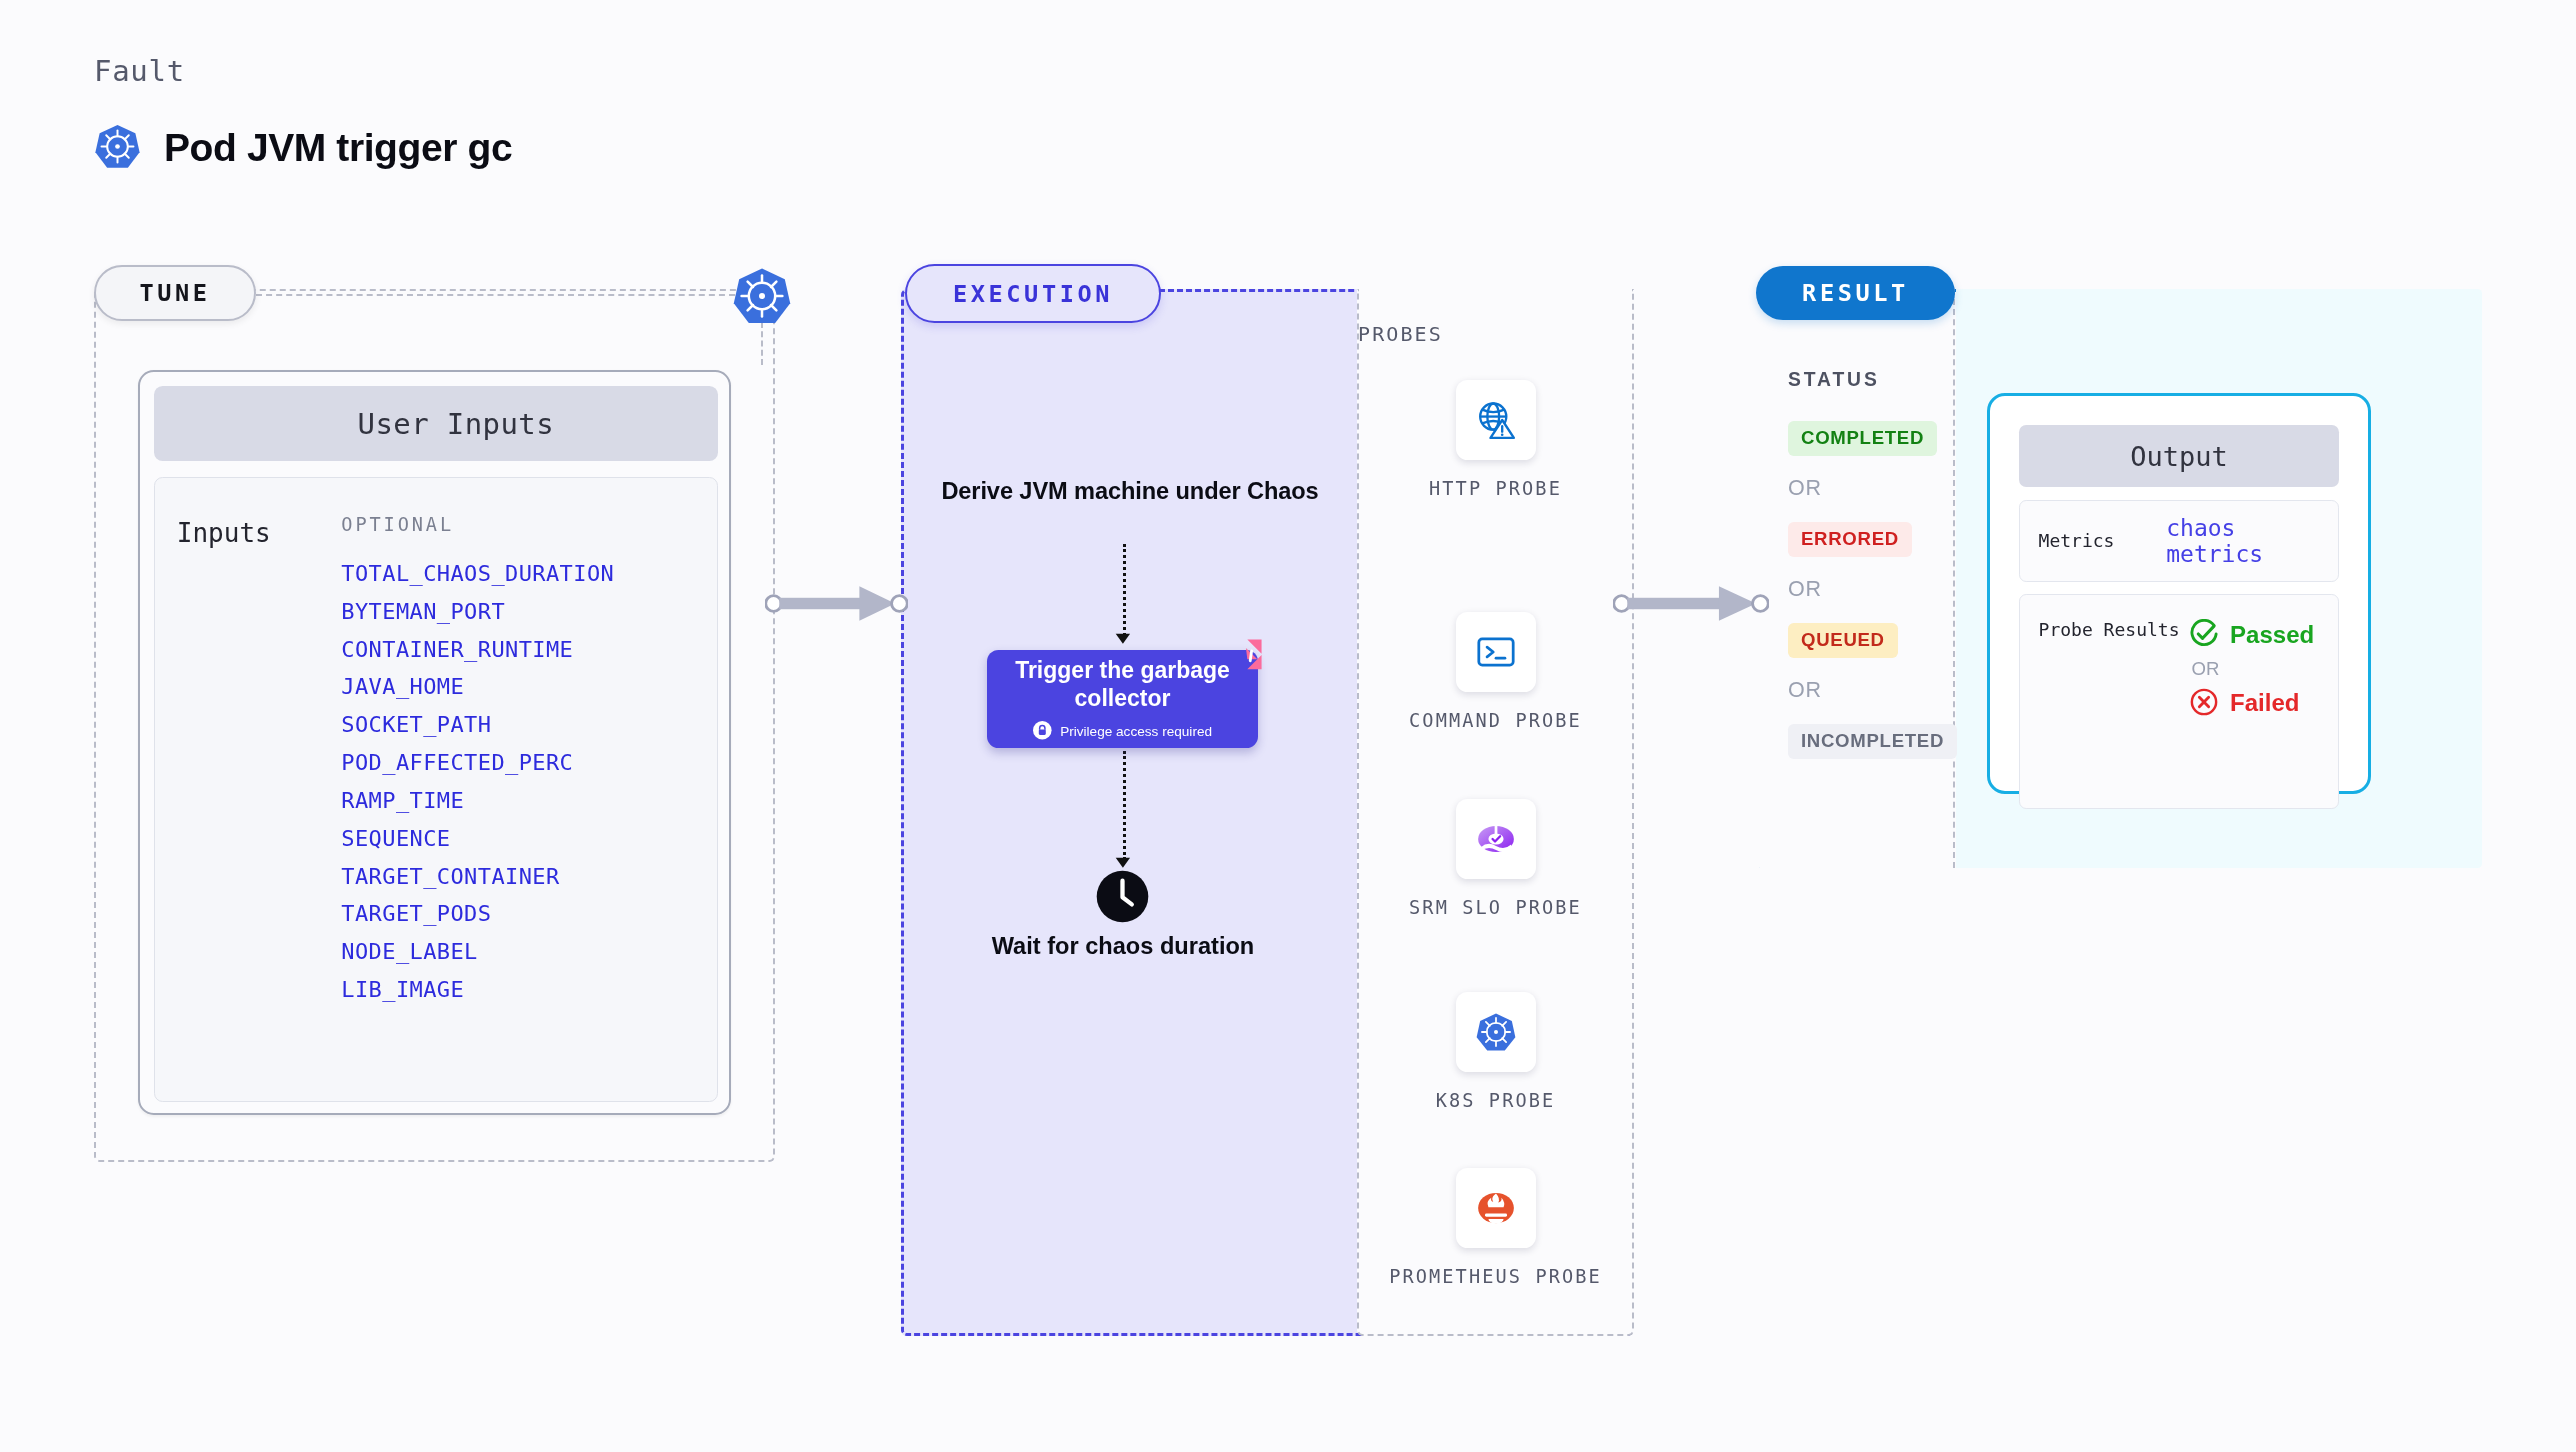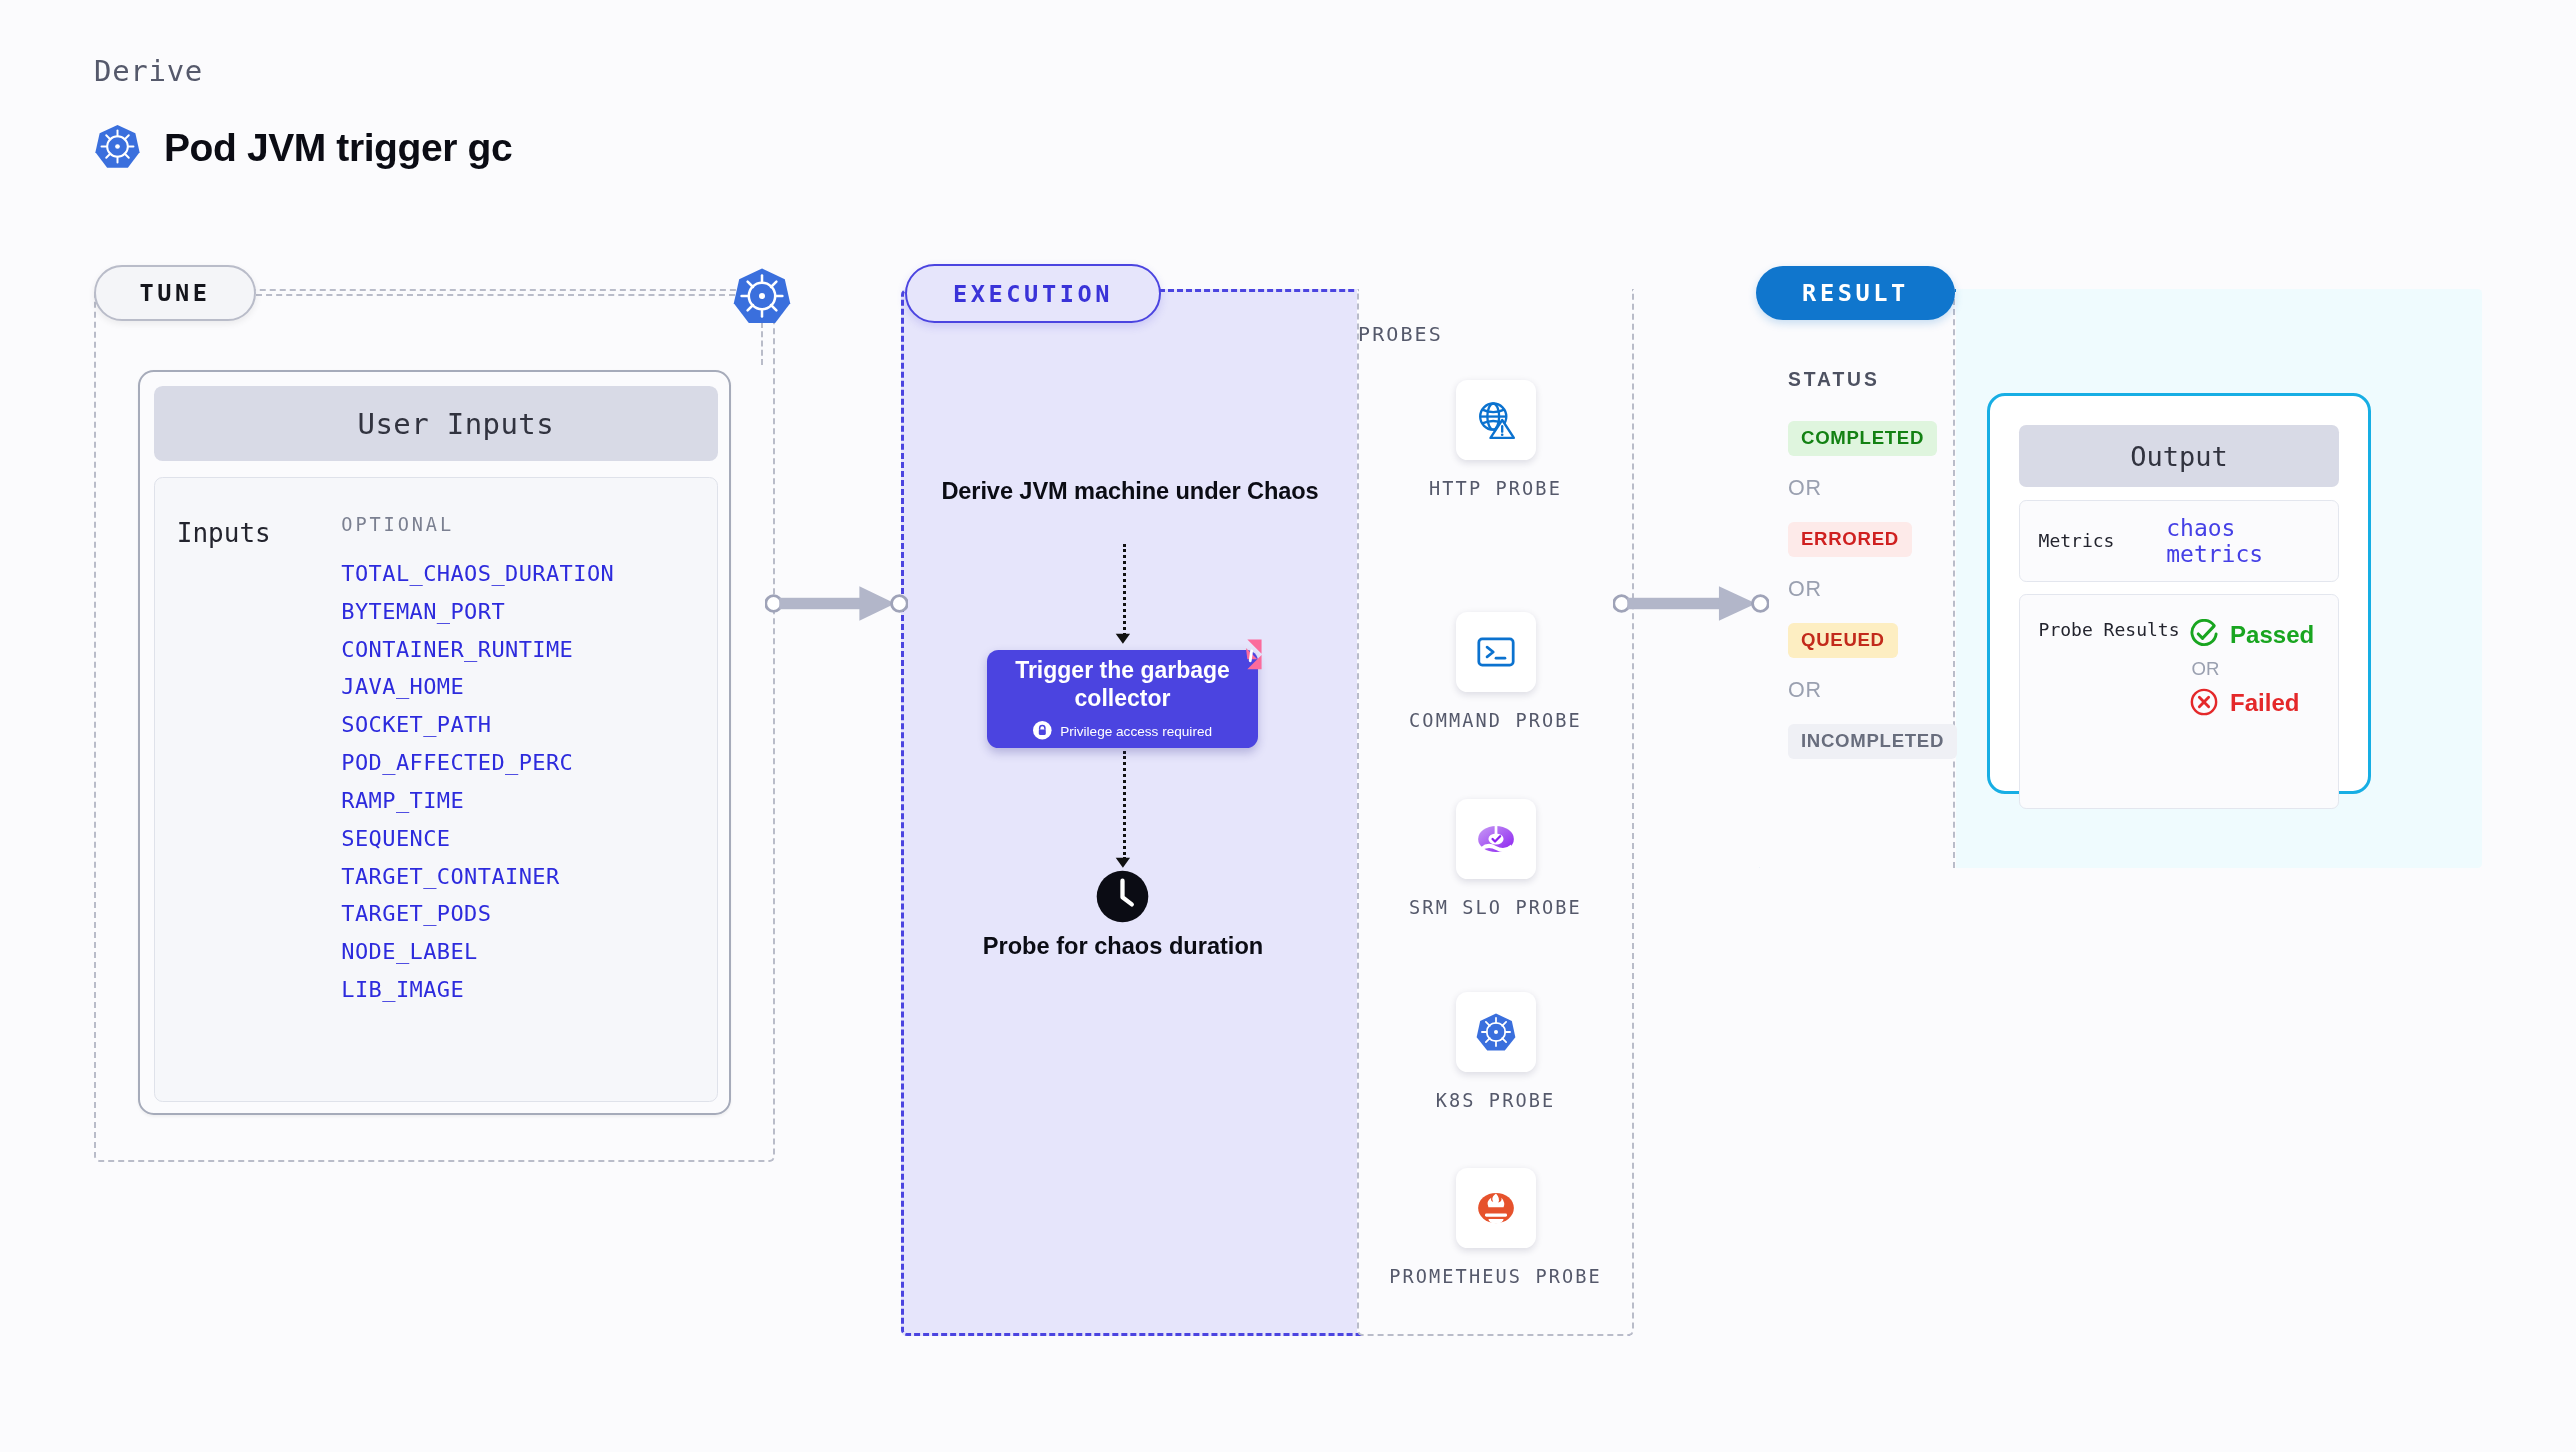--- a/index.html
+++ b/index.html
@@ -209,7 +209,7 @@
 </head>
 <body>
 
-<div id="fault-label">Derive</div>
+<div id="fault-label">Fault</div>
 <div id="fault-title-row">
   <span>
     <svg width="47" height="47" viewBox="0 0 100 100">

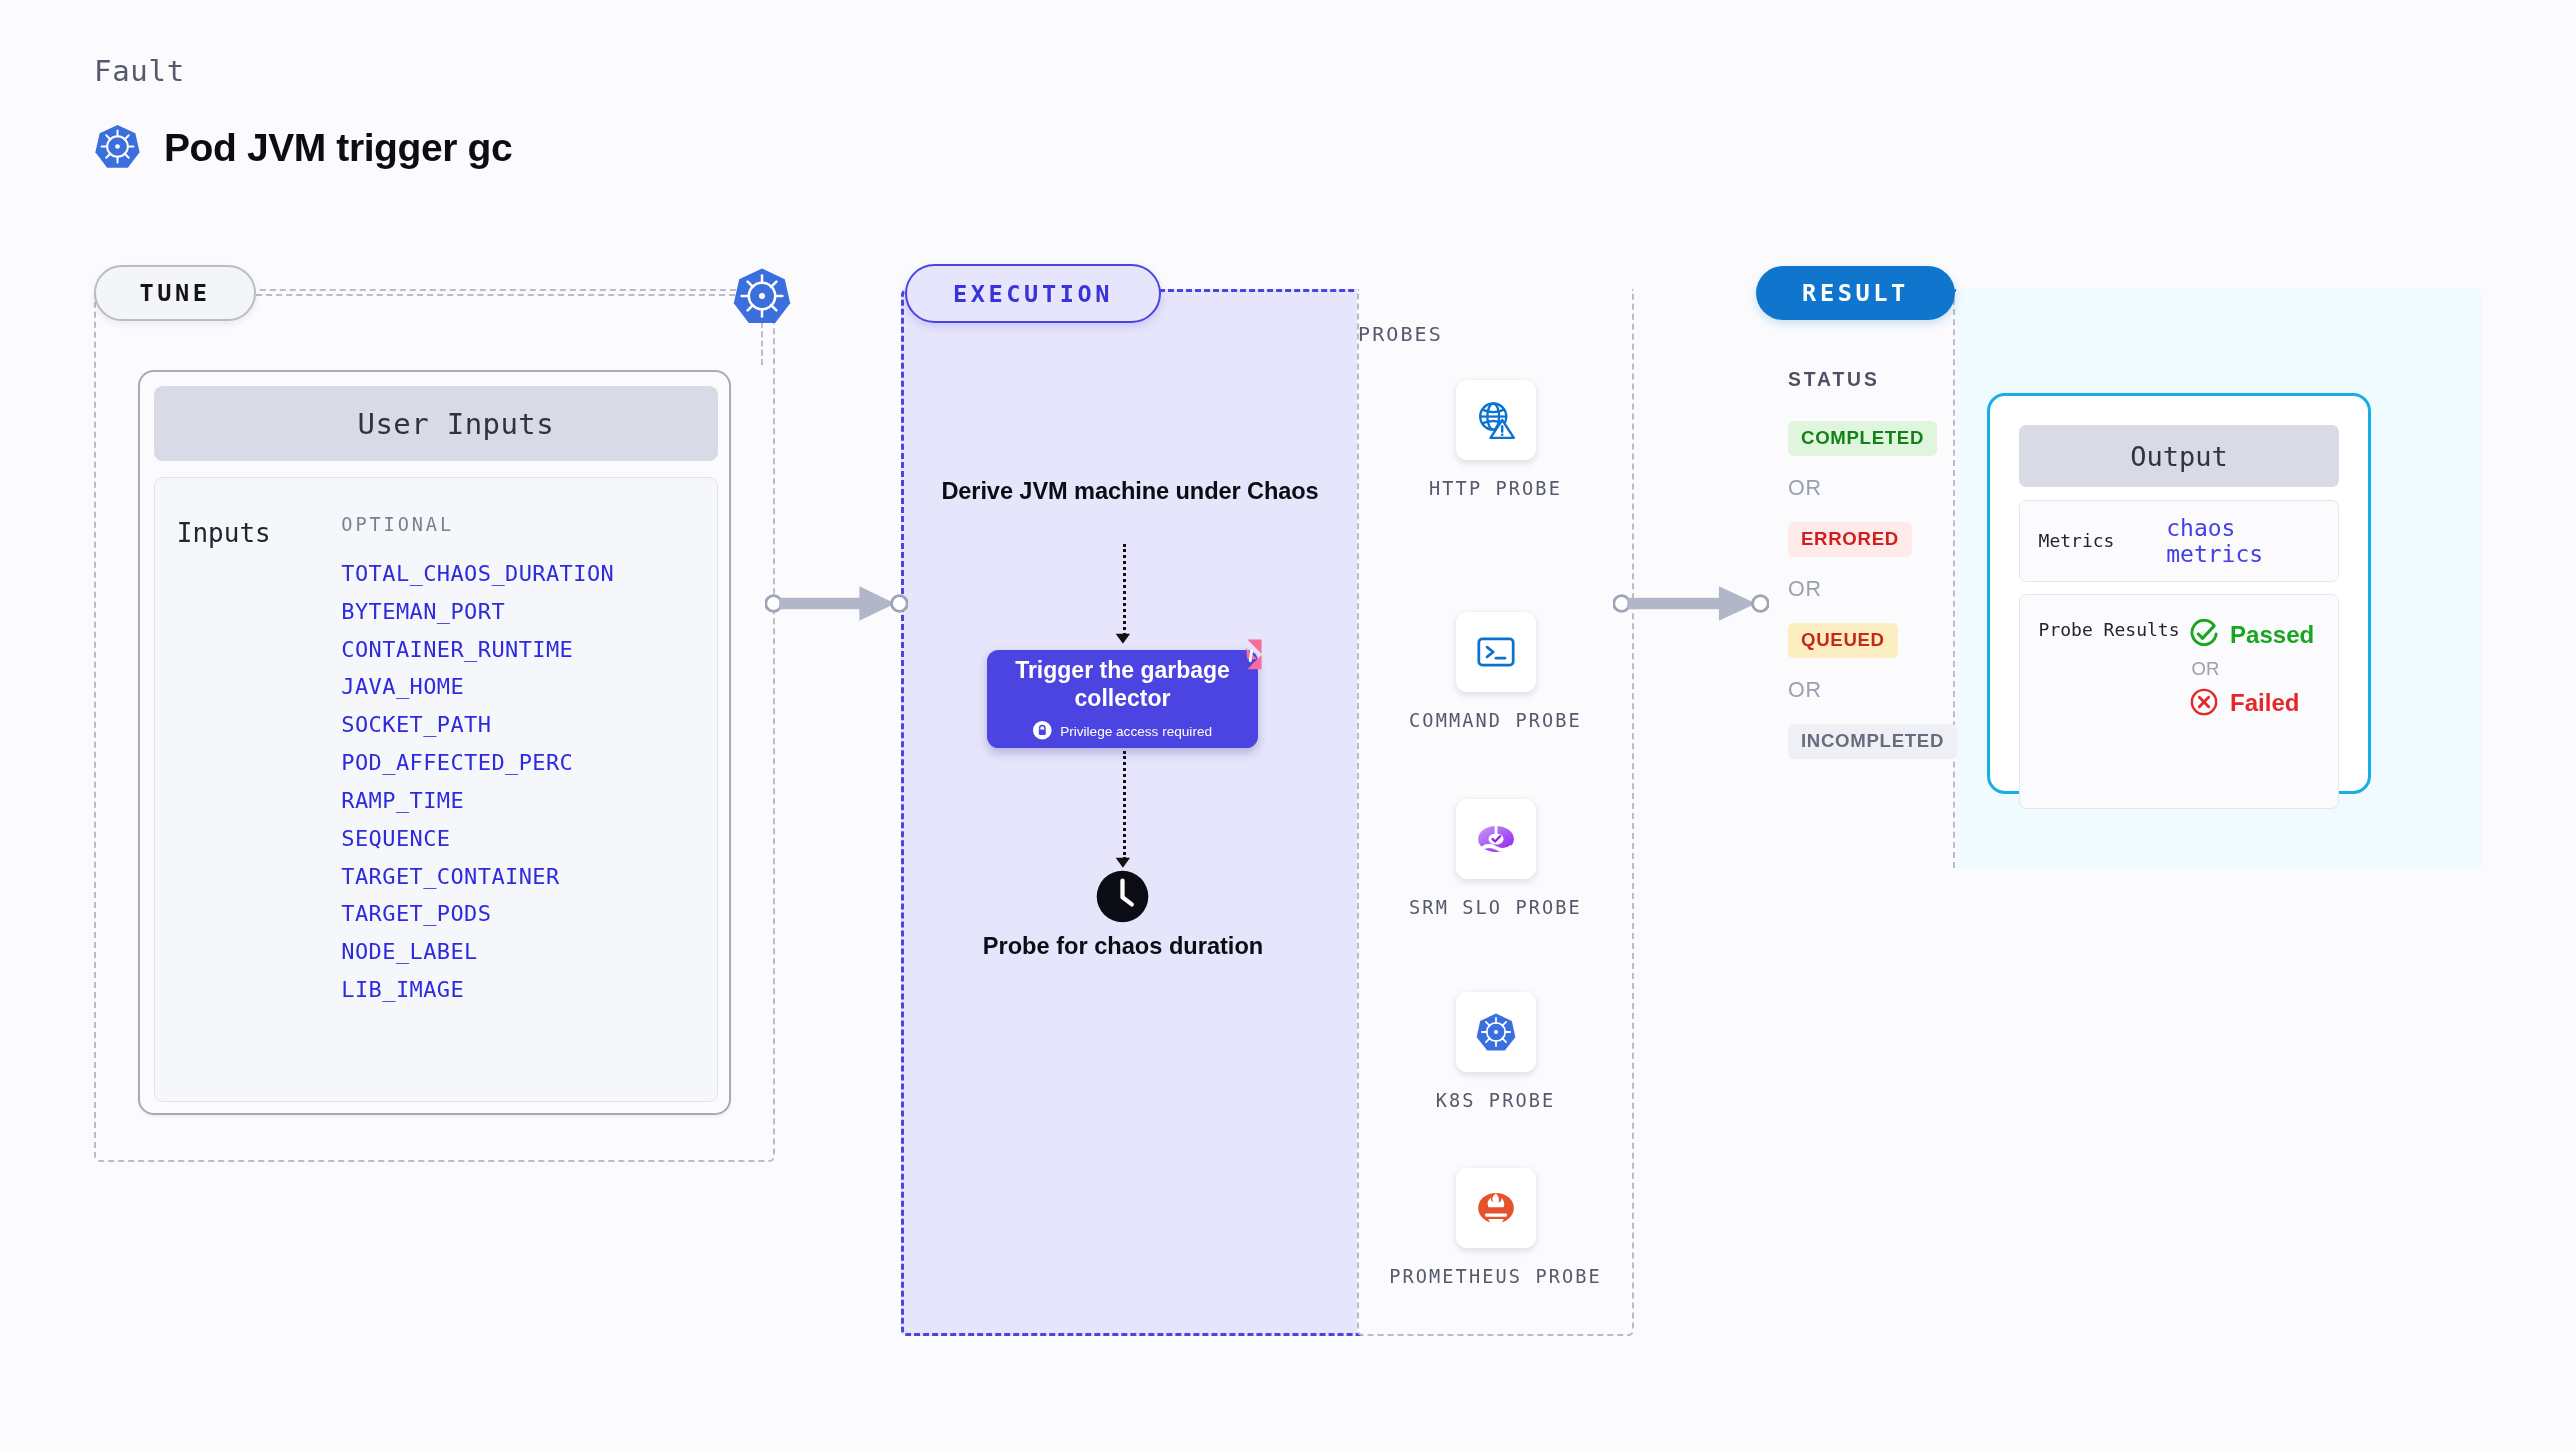--- a/index.html
+++ b/index.html
@@ -330,7 +330,7 @@
     <path d="M37 15 L37 38 L50 48" fill="none" stroke="#fff" stroke-width="6" stroke-linecap="round" stroke-linejoin="round"></path>
   </svg>
 </div>
-<div id="exec-step-2">Probe for chaos duration</div>
+<div id="exec-step-2">Wait for chaos duration</div>
 
 <div id="probes-label">PROBES</div>
 

